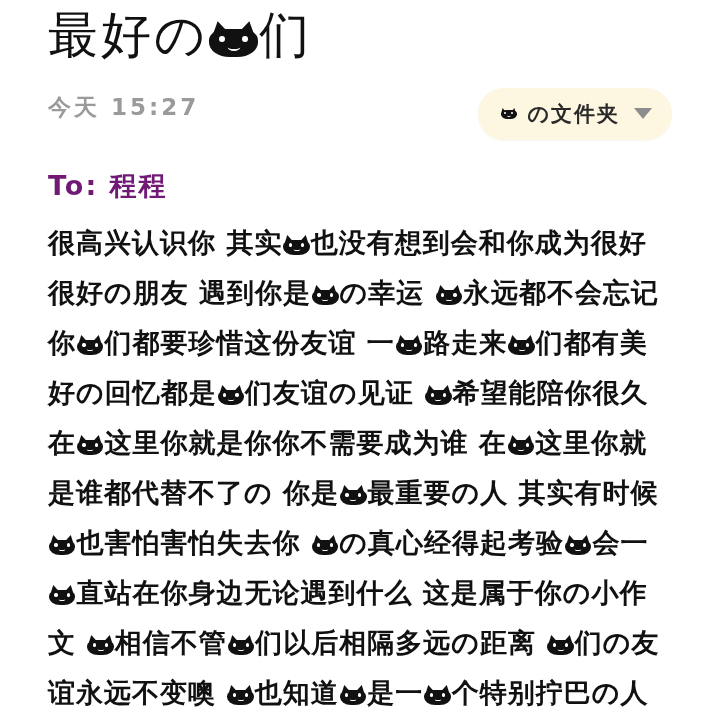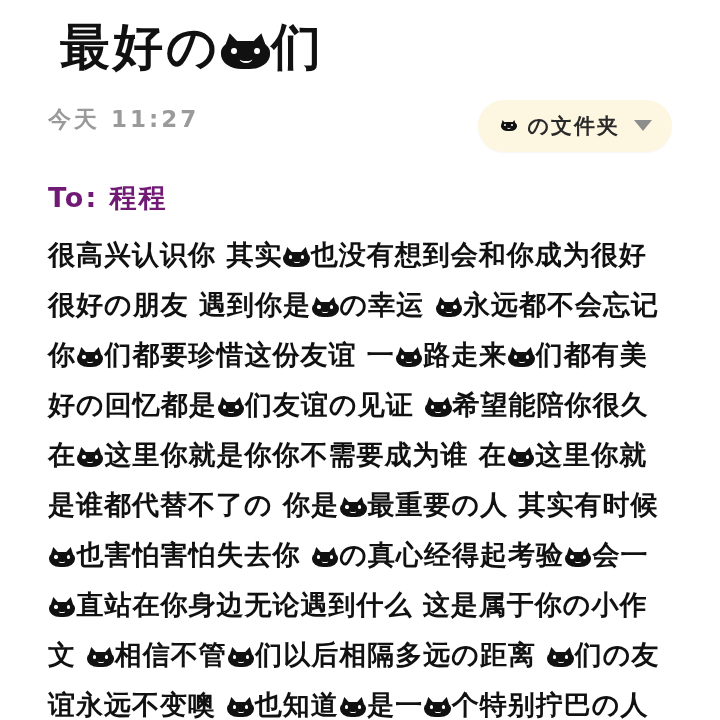--- a/index.html
+++ b/index.html
@@ -25,11 +25,11 @@
 
   
   .title {
-    margin: 12px;
+    margin: 0;
     padding-top: 4px;
     font-size: 50px;
     line-height: 62px;
-    font-weight: 700;
+    font-weight: 400;
     letter-spacing: 3px;
     color: #111111;
     white-space: nowrap;

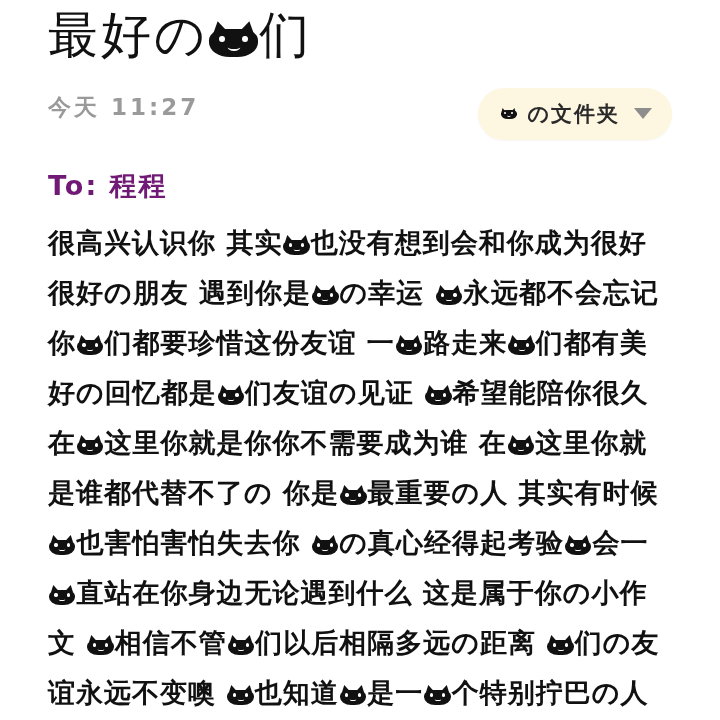--- a/index.html
+++ b/index.html
@@ -166,7 +166,7 @@
   </h1>
 
   <div class="meta-row">
-    <div class="timestamp">今天 11:27</div>
+    <div class="timestamp">今天 15:27</div>
 
     <div class="folder-chip">
       <span class="cat">

